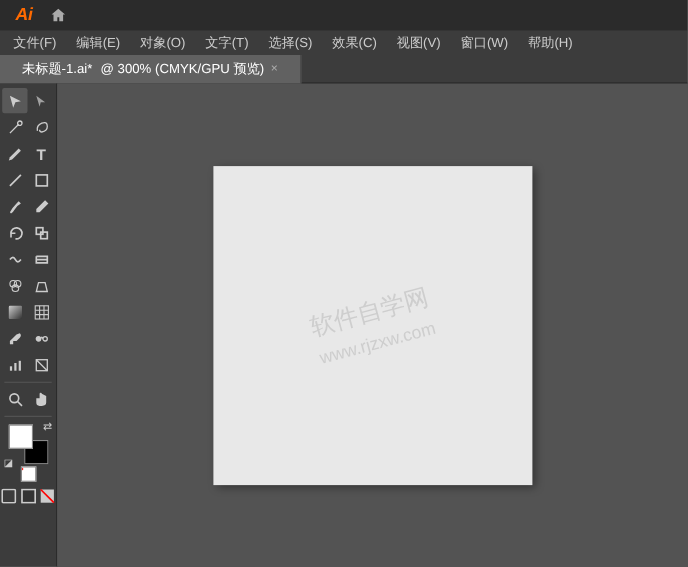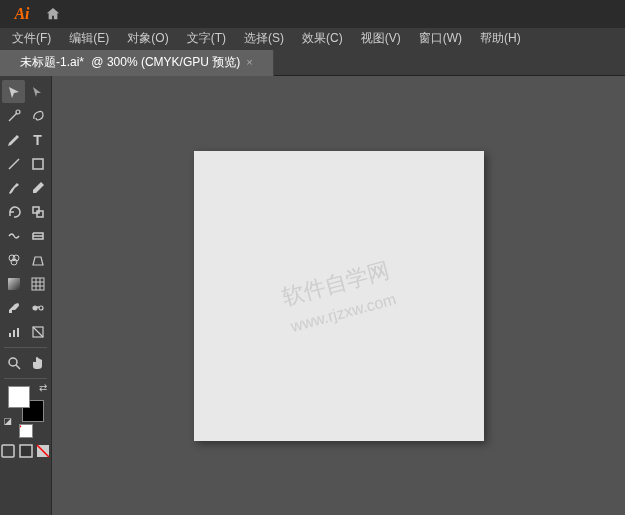--- a/index.html
+++ b/index.html
@@ -20,7 +20,6 @@
       align-items: center;
       padding: 0 8px;
       gap: 6px;
-      font-family: Liberation Serif, serif;
     }
     #app-logo {
       color: #ff6a00;

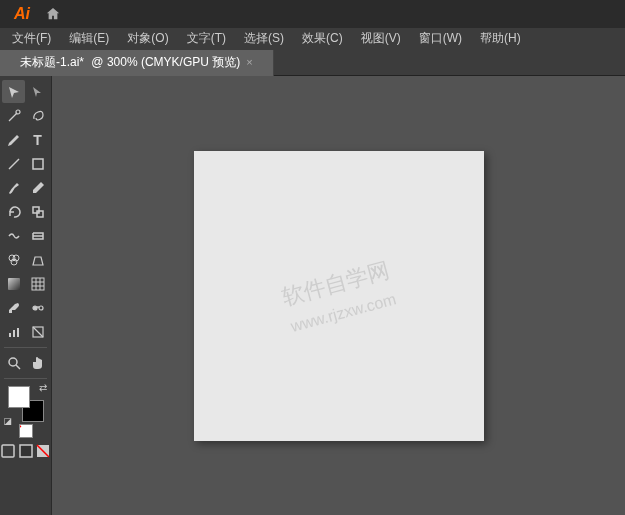--- a/index.html
+++ b/index.html
@@ -44,6 +44,7 @@
       height: 22px;
       background: #3c3c3c;
       display: flex;
+      align-items: center;
       padding: 0 4px;
       gap: 2px;
     }

